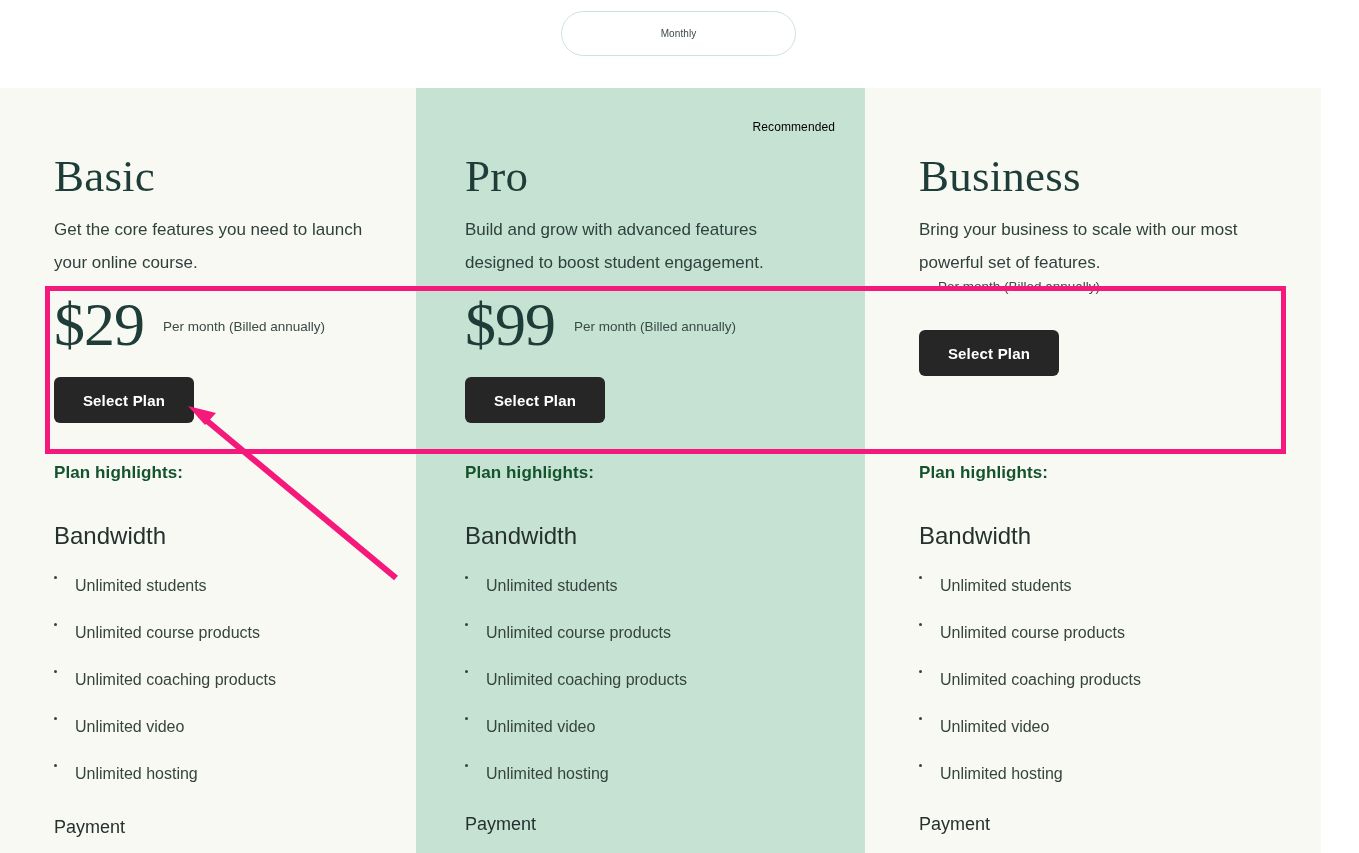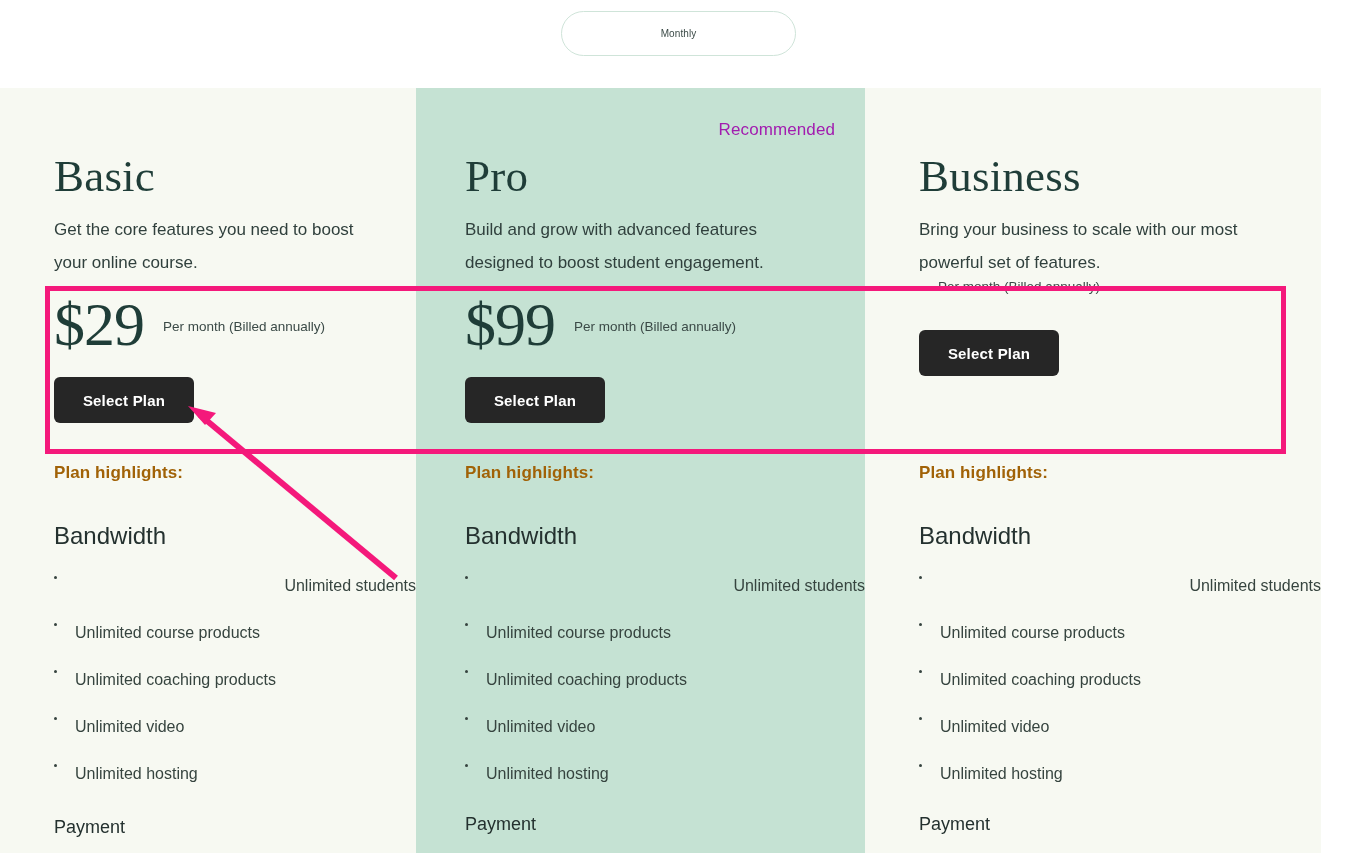--- a/index.html
+++ b/index.html
@@ -96,8 +96,8 @@
     position: absolute;
     right: 30px;
     top: 32px;
-    font-size: 17px;
-    color: #a21caf;
+    font-size: 12px;
+    color: #000000;
     letter-spacing: .1px;
   }
 

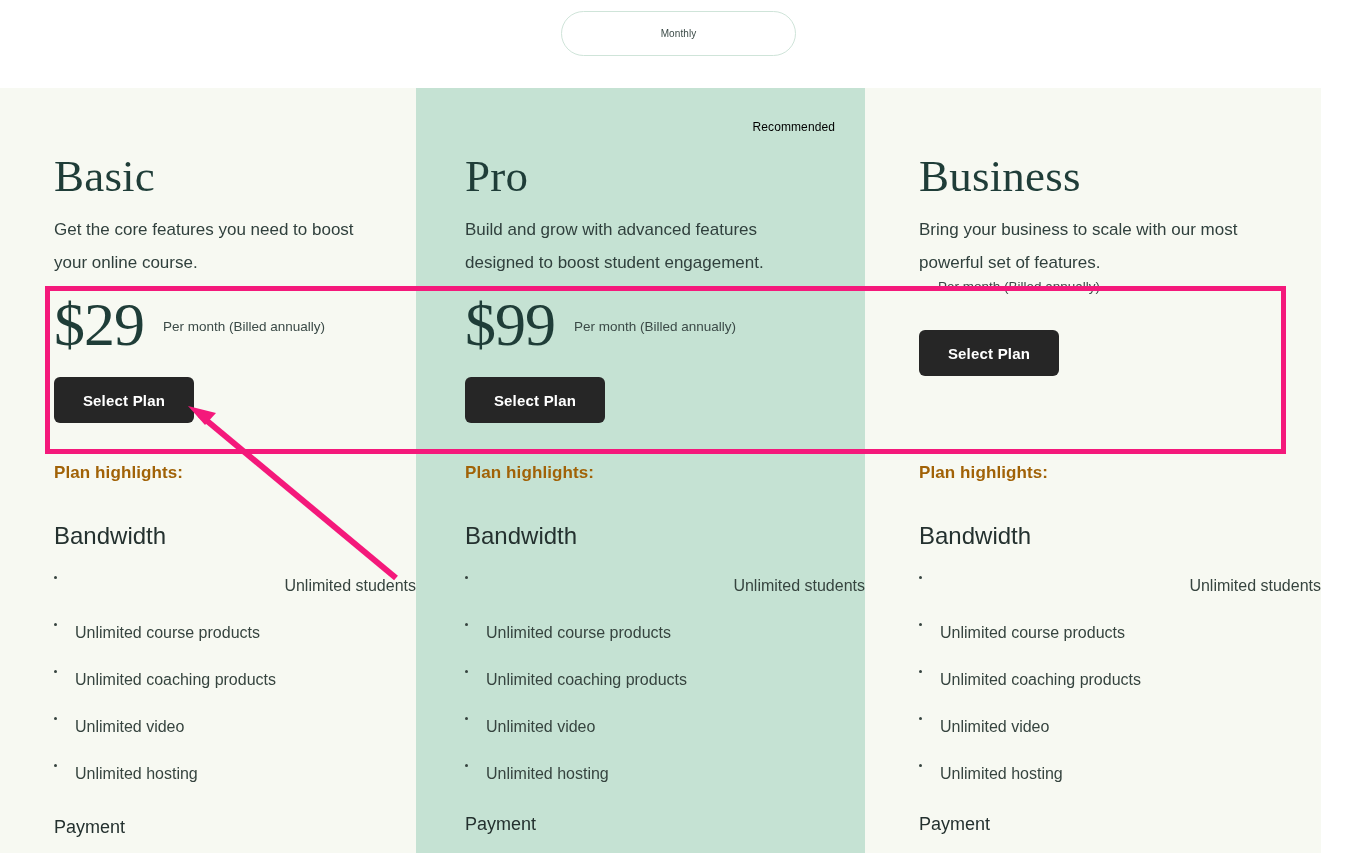--- a/index.html
+++ b/index.html
@@ -270,7 +270,7 @@
 
     <div class="col col-basic">
       <h2 class="plan-name">Basic</h2>
-      <p class="plan-desc">Get the core features you need to boost your online course.</p>
+      <p class="plan-desc">Get the core features you need to launch your online course.</p>
 
       <div class="price-block">
         <div class="price-row">

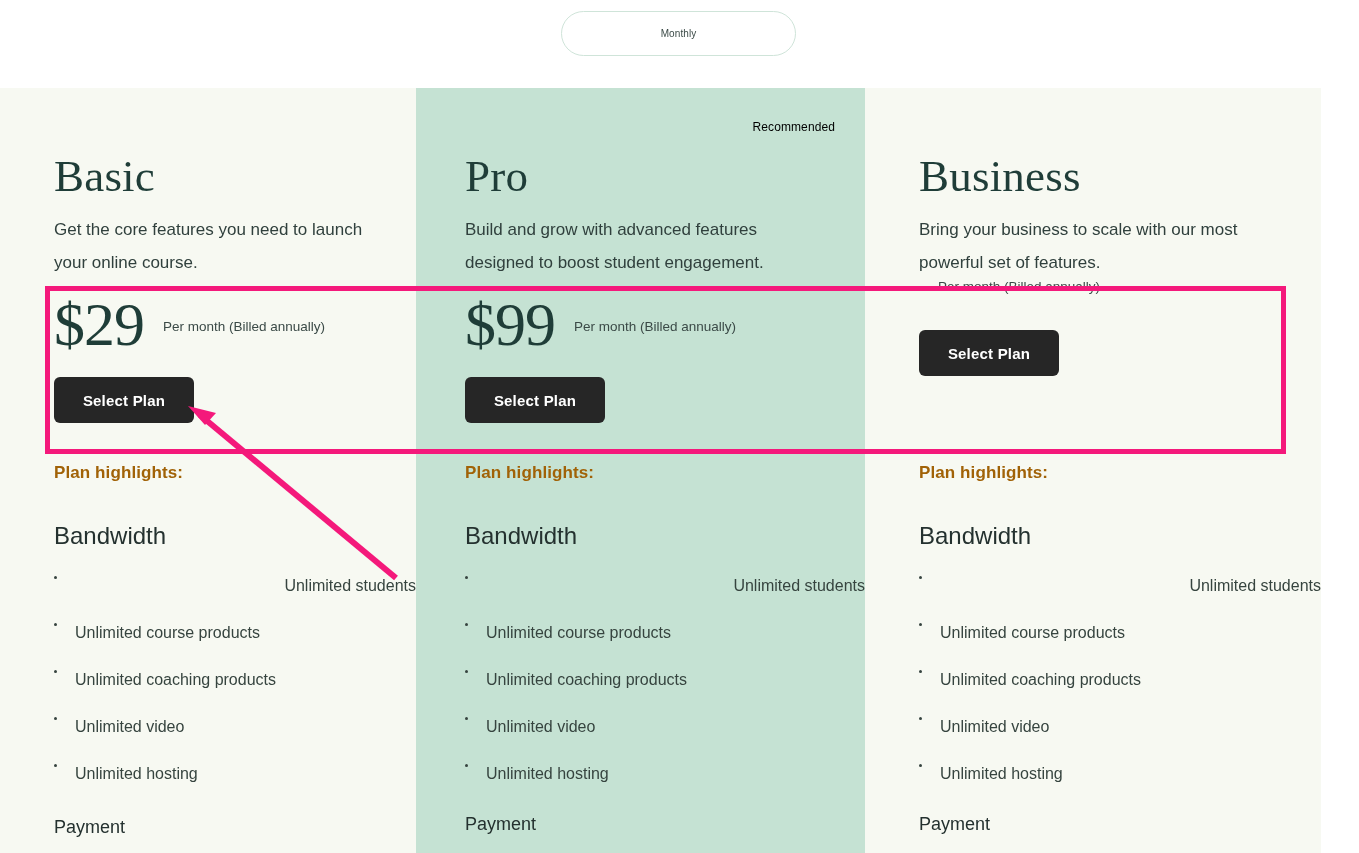--- a/index.html
+++ b/index.html
@@ -191,7 +191,7 @@
   .highlights-title {
     font-size: 17px;
     font-weight: bold;
-    color: #a16207;
+    color: #14532d;
     margin: 0;
     letter-spacing: .1px;
   }

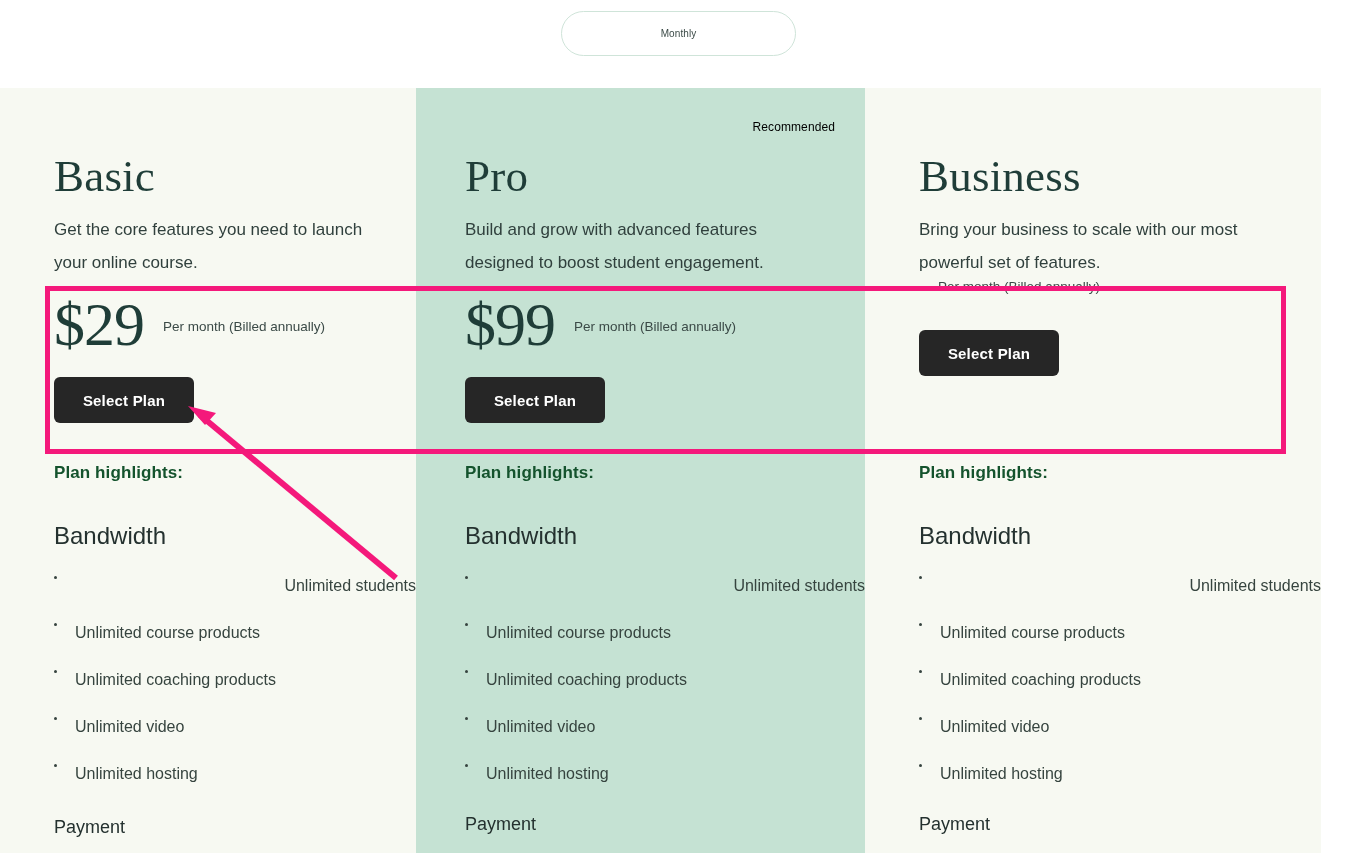--- a/index.html
+++ b/index.html
@@ -215,7 +215,7 @@
     padding-top: 27px;
     line-height: 20px;
   }
-  .feature-item:first-child { padding-top: 26px; text-align: right; }
+  .feature-item:first-child { padding-top: 26px; }
   .feature-bullet {
     position: absolute;
     left: 0;

